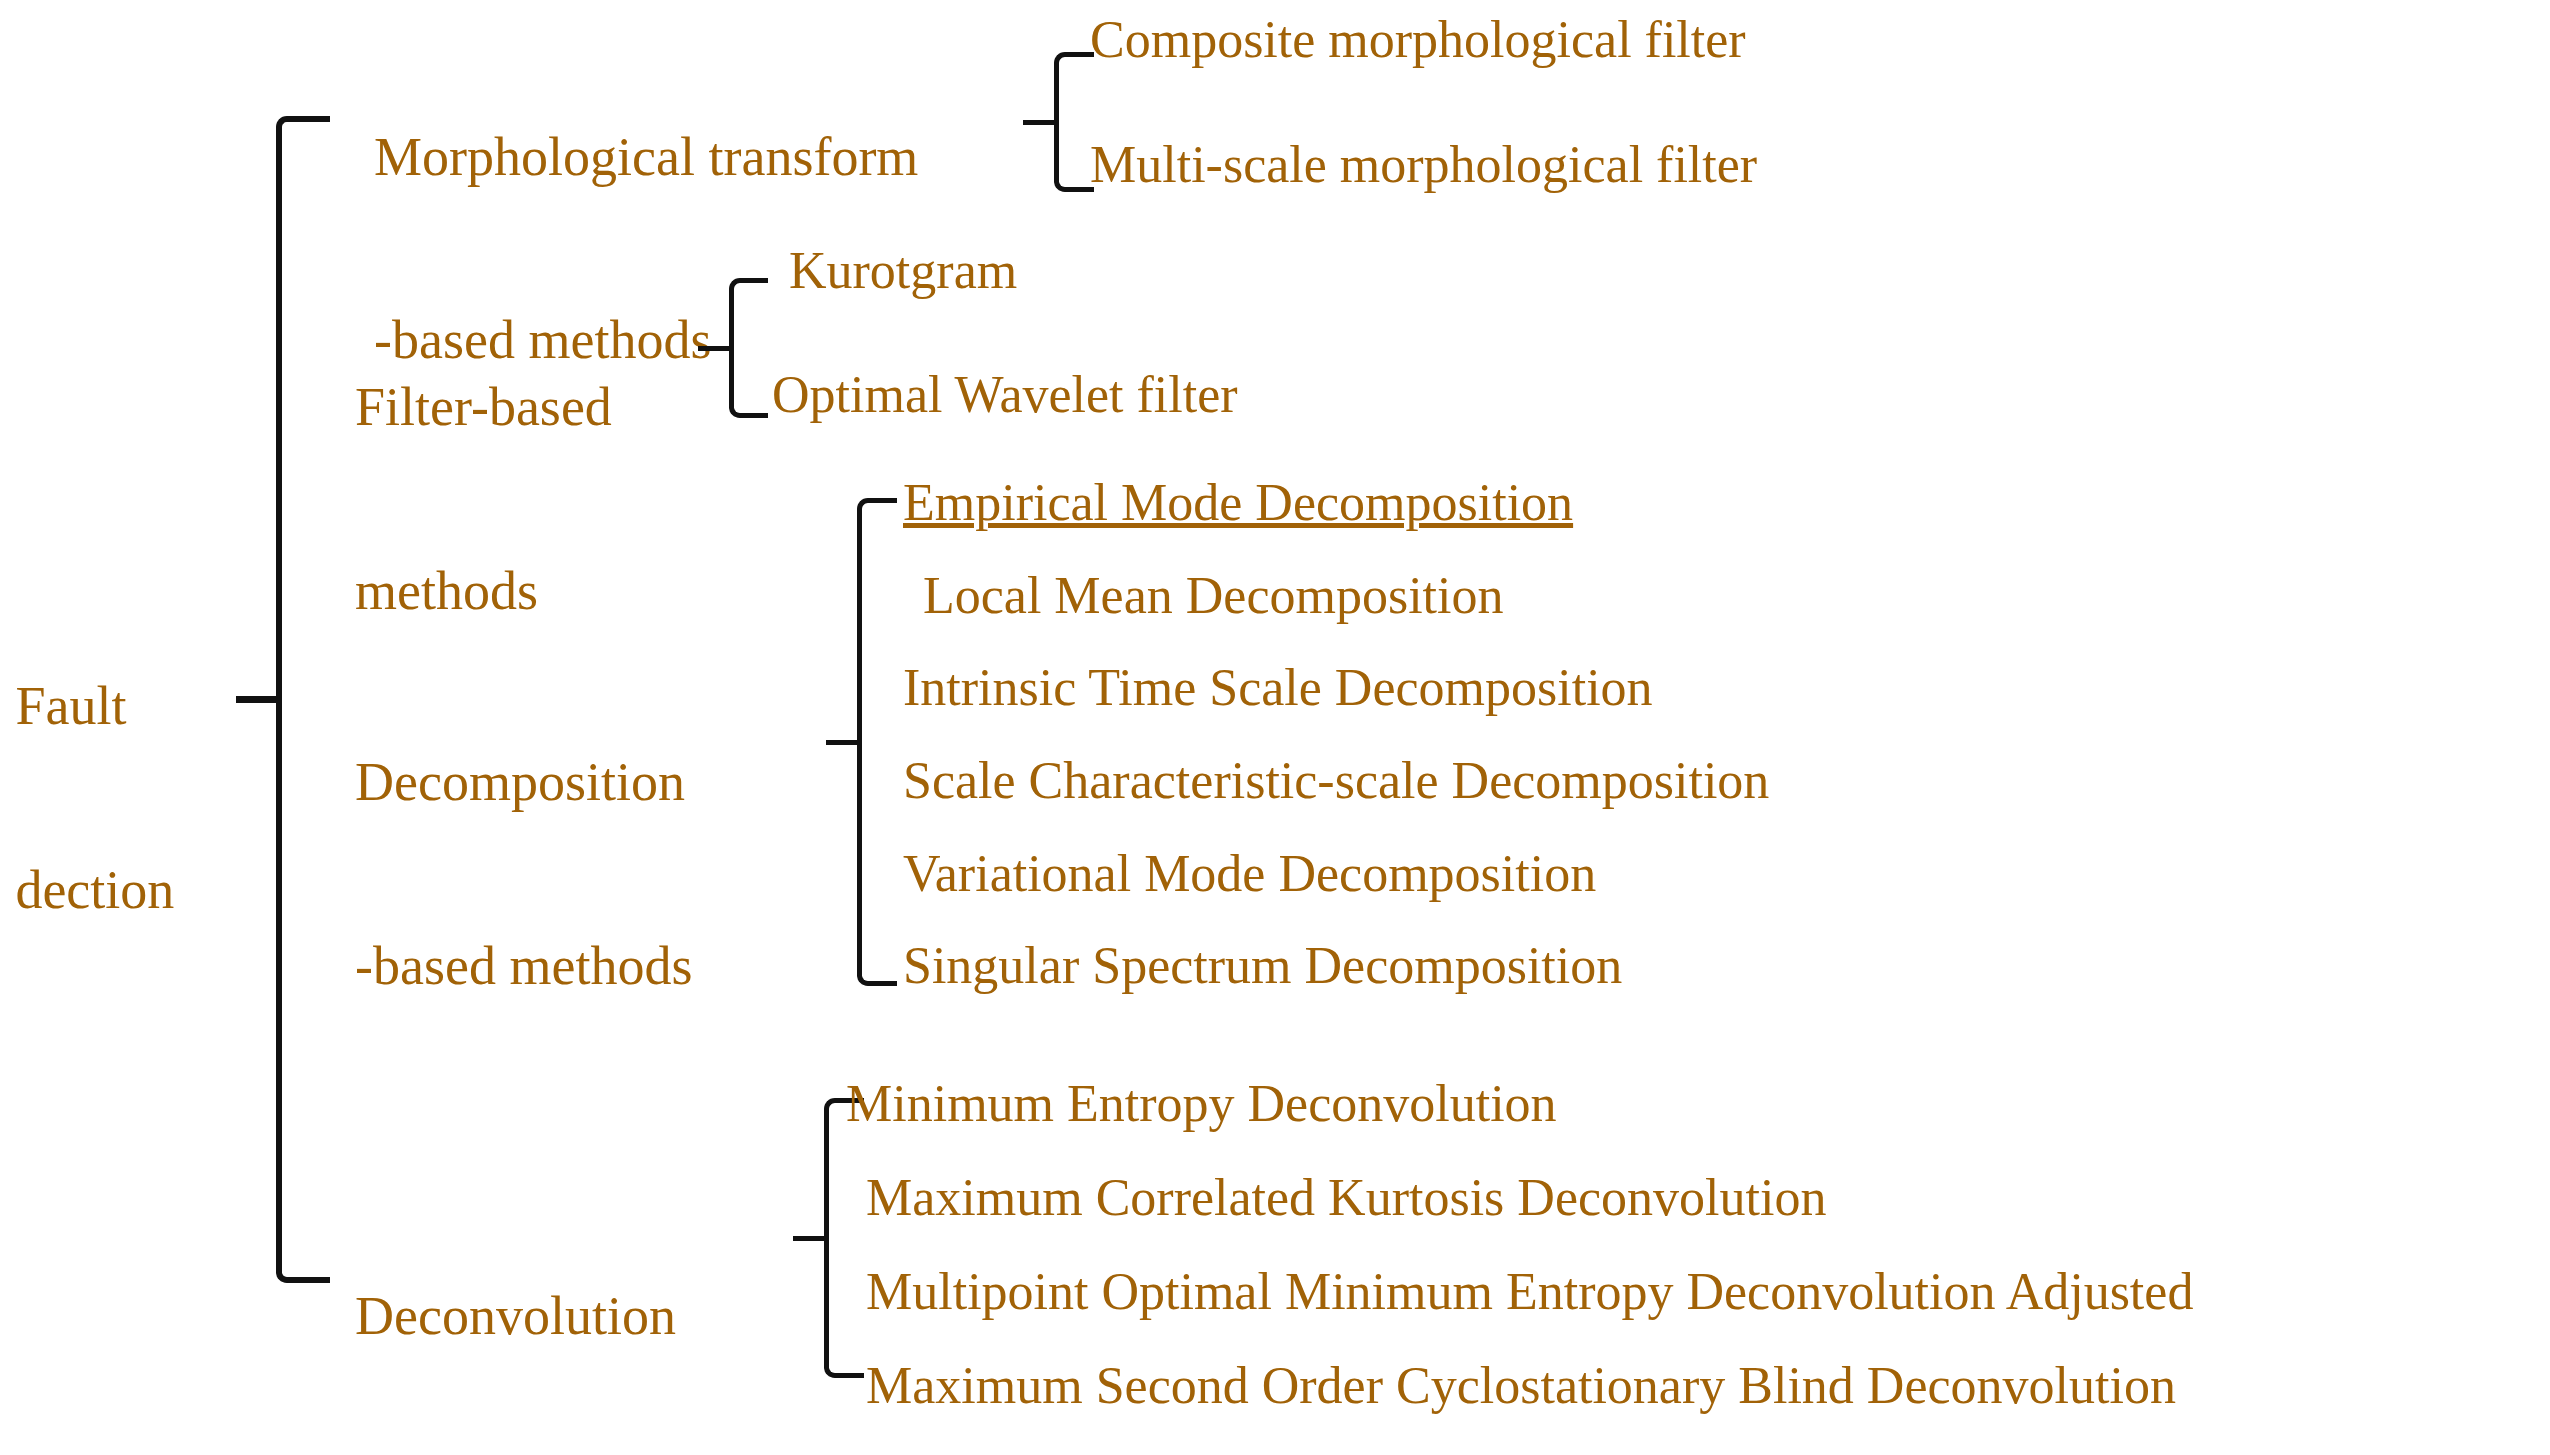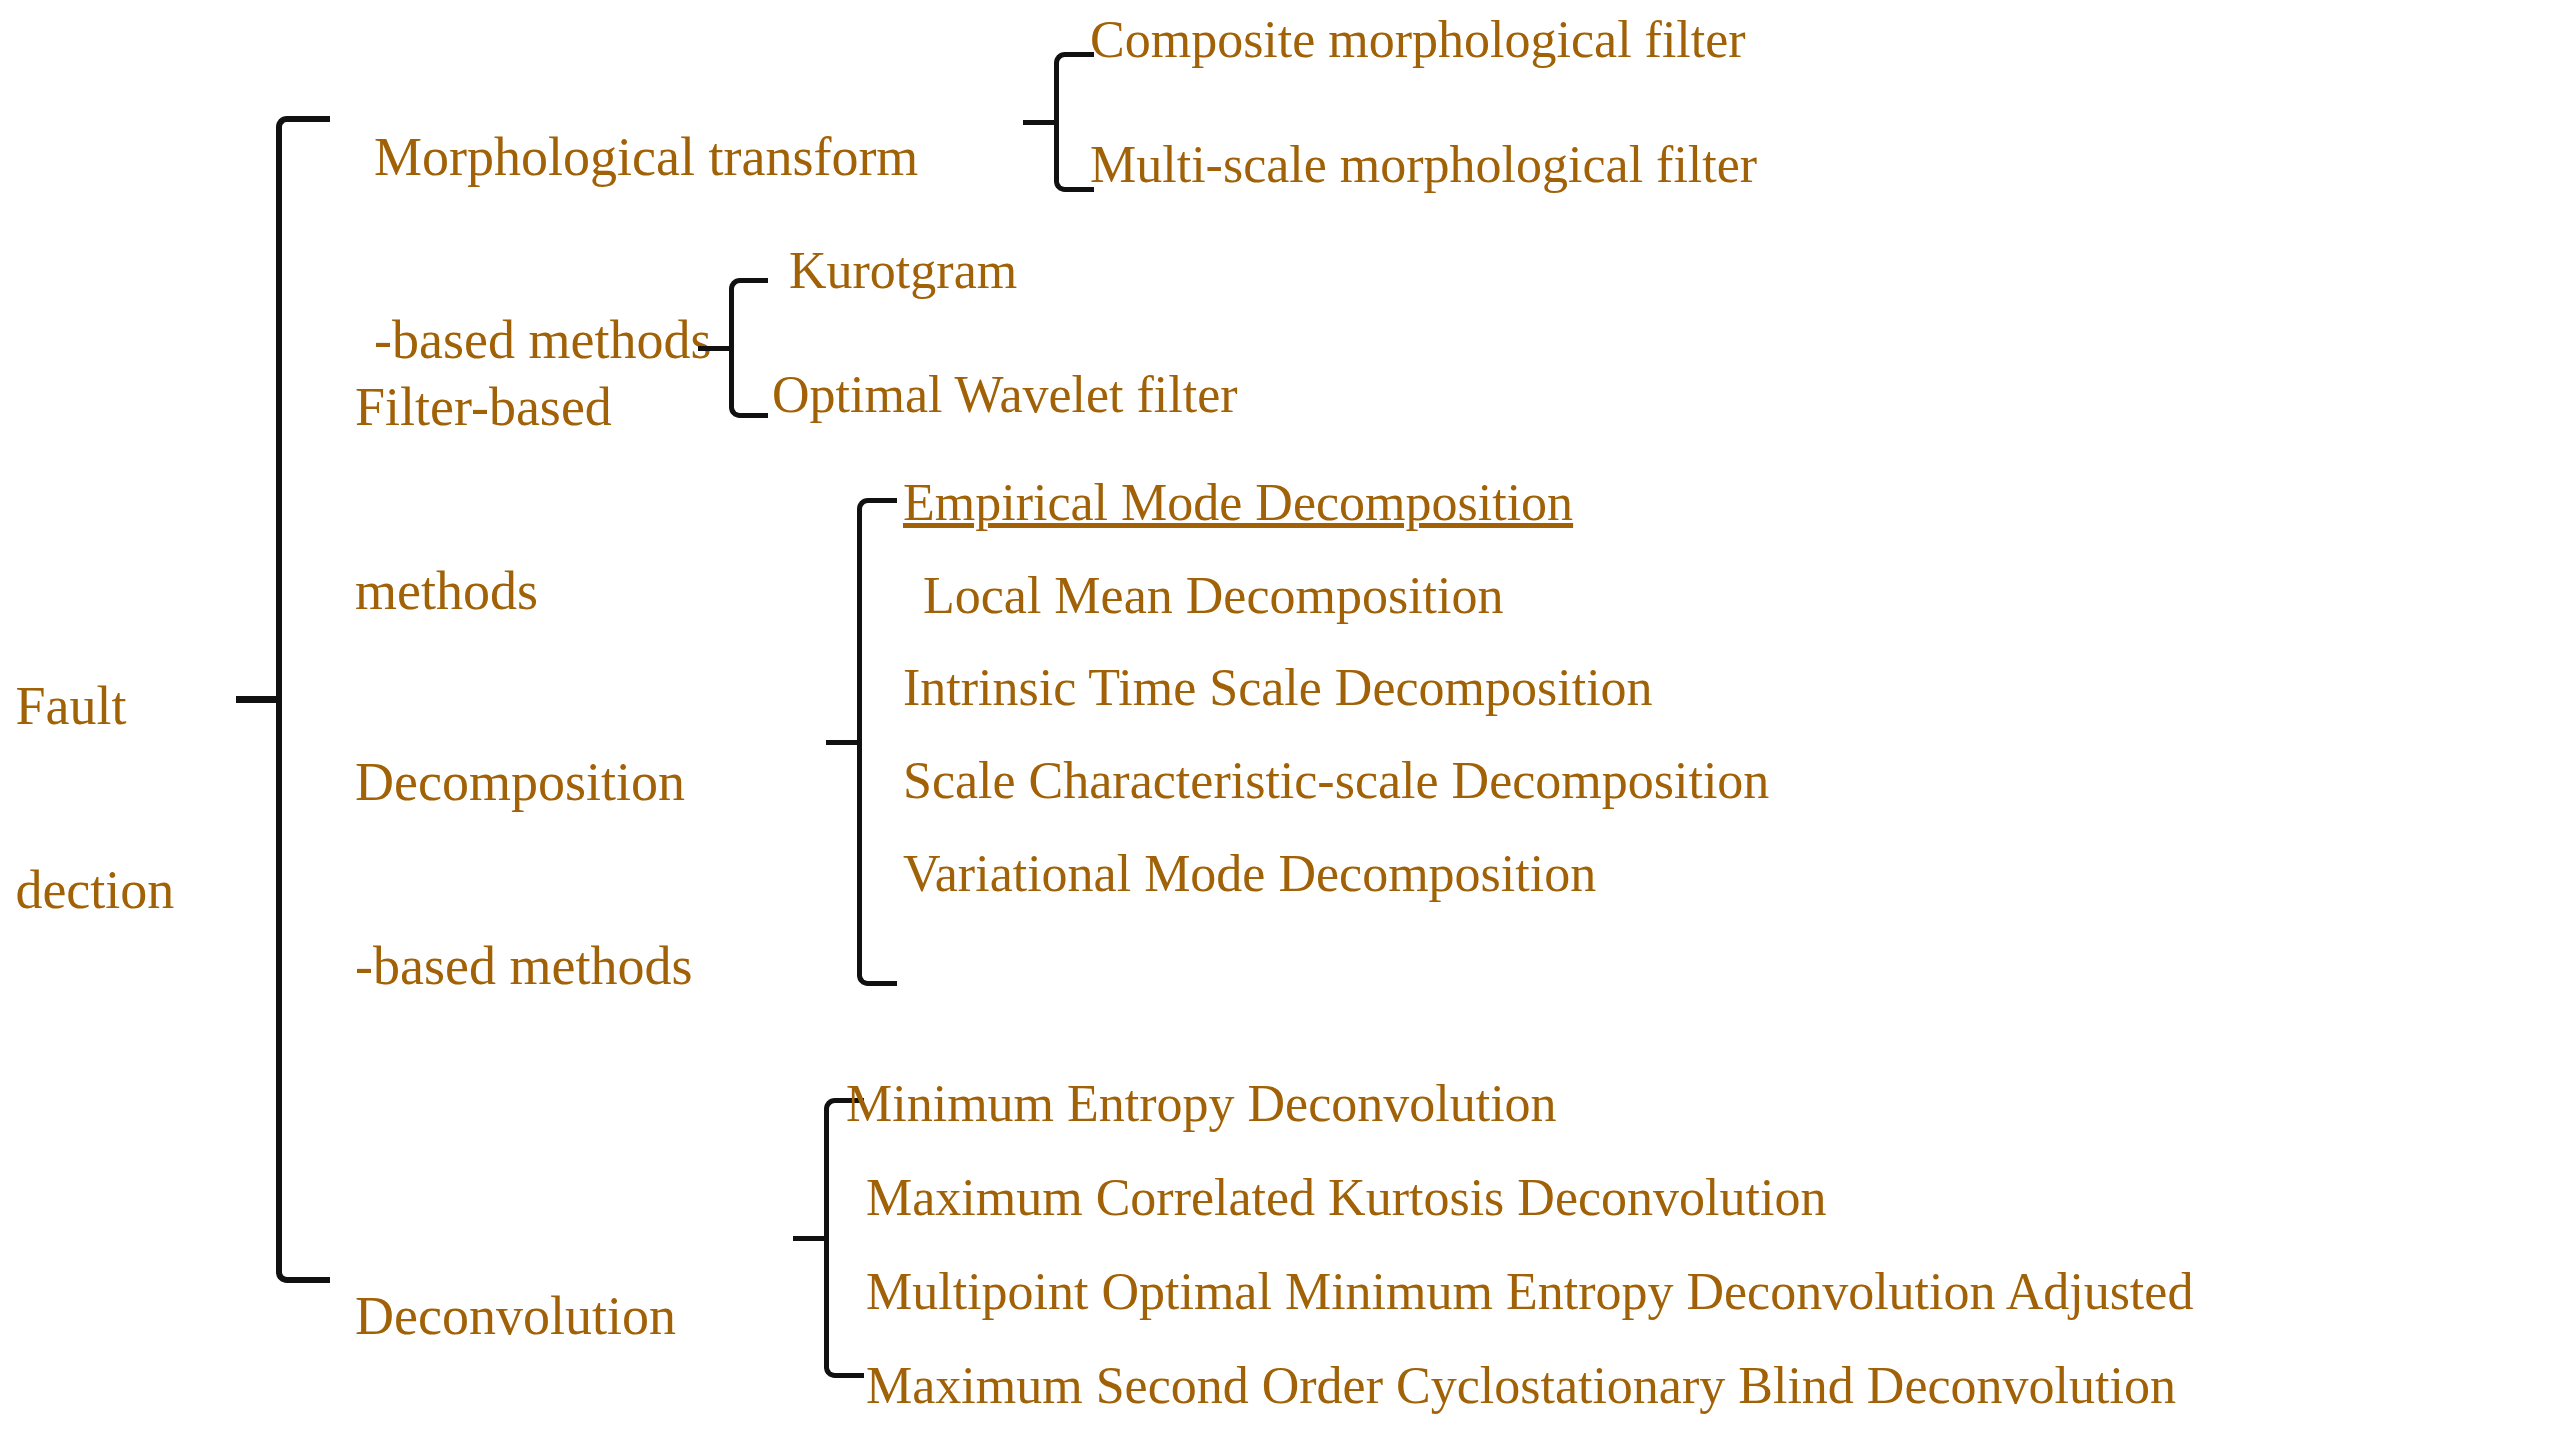--- a/index.html
+++ b/index.html
@@ -125,6 +125,7 @@
   <div class="node leaf" style="left:903px; top:662px;">Intrinsic Time Scale Decomposition</div>
   <div class="node leaf" style="left:903px; top:755px;">Scale Characteristic-scale Decomposition</div>
   <div class="node leaf" style="left:903px; top:848px;">Variational Mode Decomposition</div>
+  <div class="node leaf" style="left:903px; top:940px;">Singular Spectrum Decomposition</div>
 
   <div class="node cat" style="left:355px; top:1181px;">
     <span class="ln">Deconvolution</span>

